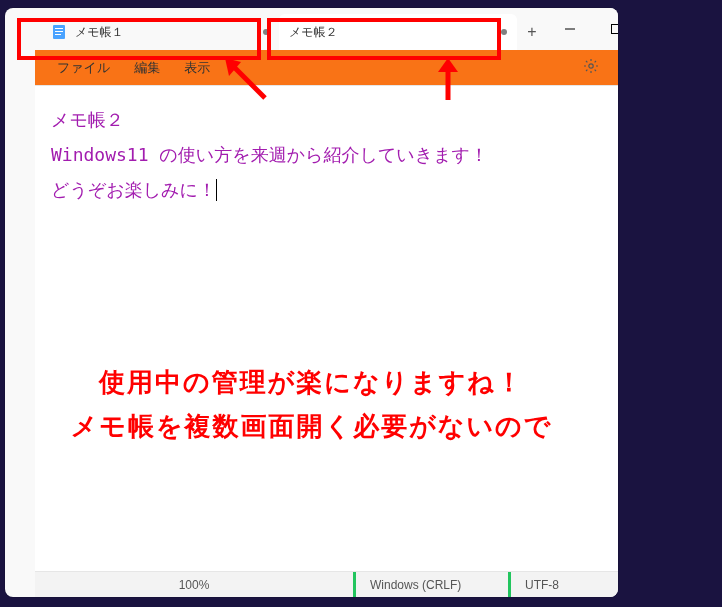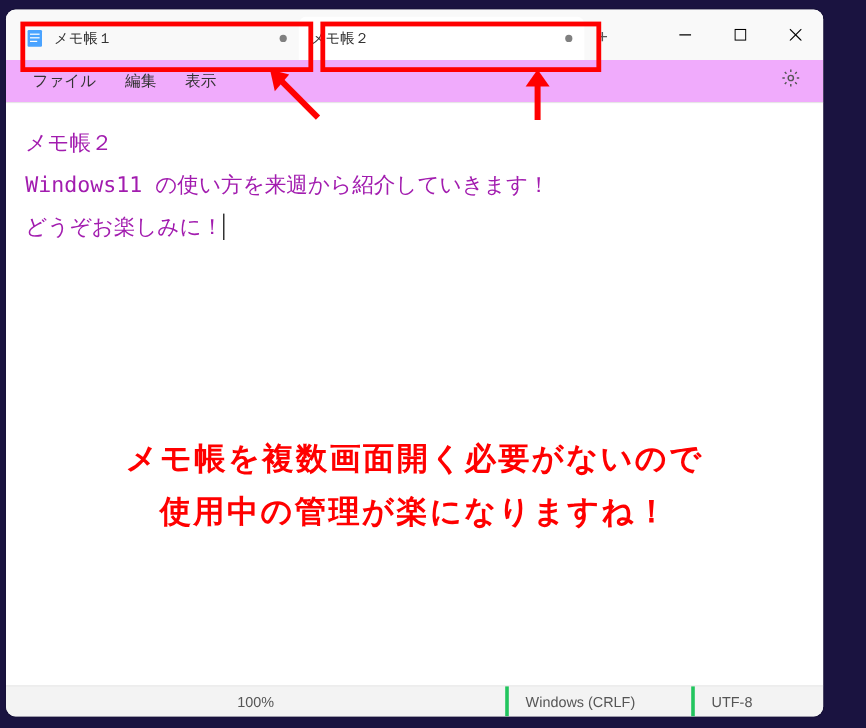--- a/index.html
+++ b/index.html
@@ -11,7 +11,7 @@
   overflow: hidden;
 }
 .window {
-  width: 681px;
+  width: 613px;
   height: 589px;
   margin: 8px 5px;
   background: #f9f9f9;
@@ -21,6 +21,7 @@
   flex-direction: column;
   overflow: hidden;
   position: relative;
+  padding-left: 30px;
 }
 .titlebar {
   height: 42px;

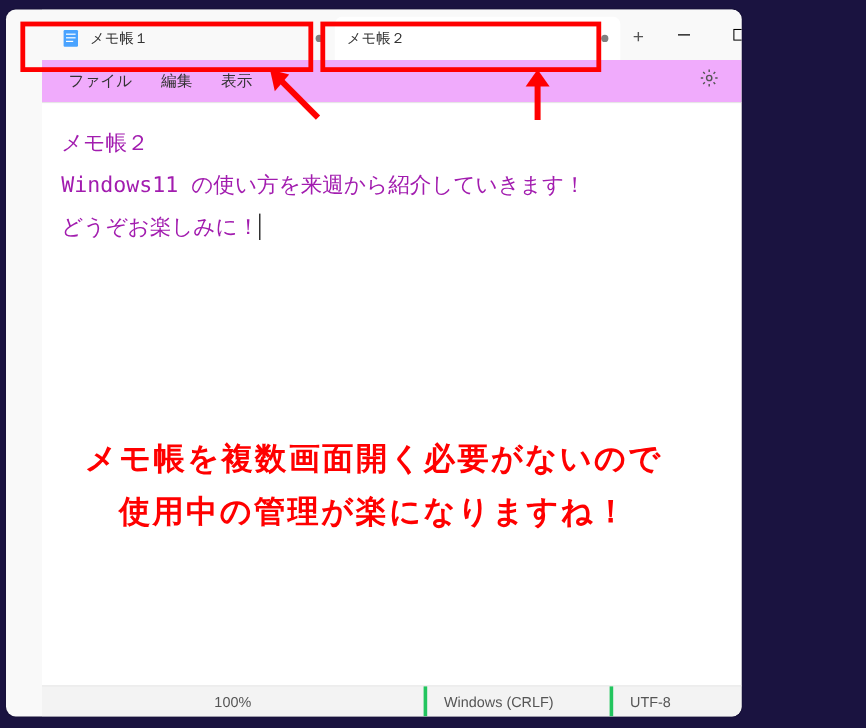--- a/index.html
+++ b/index.html
@@ -93,7 +93,7 @@
   align-items: center;
   padding: 0 12px;
   gap: 4px;
-  background: #f0abfc;
+  background: #f97316;
   border-bottom: 1px solid #e6e6e6;
 }
 .menu-item {

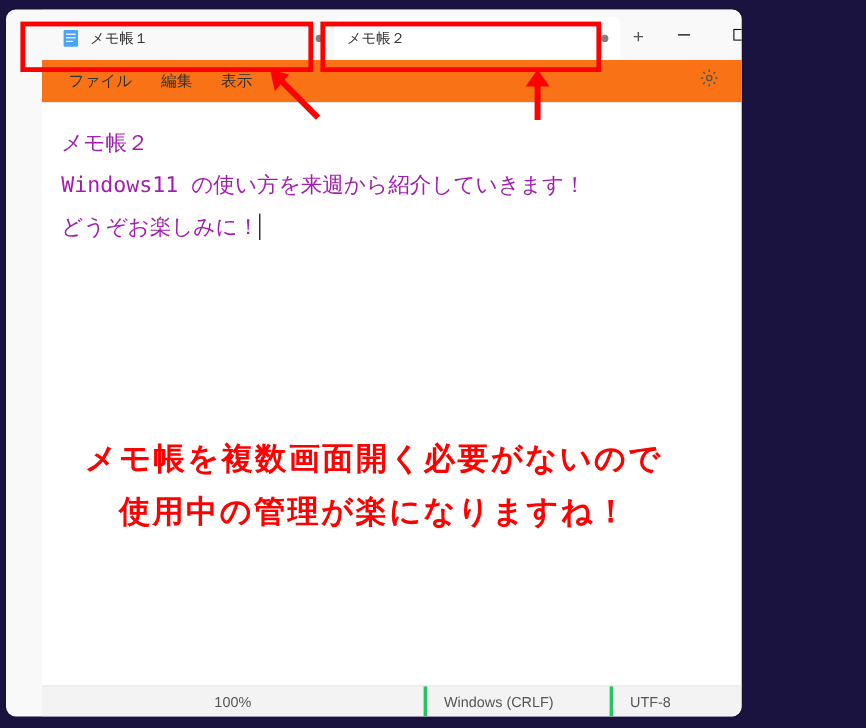--- a/index.html
+++ b/index.html
@@ -253,8 +253,8 @@
 
 
   <div class="anno-text" style="left:0; right:0; top:352px; text-align:center; font-size:26px; line-height:1.7; letter-spacing:2px;">
+    <div>使用中の管理が楽になりますね！</div>
     <div>メモ帳を複数画面開く必要がないので</div>
-    <div>使用中の管理が楽になりますね！</div>
   </div>
 
 </div>

